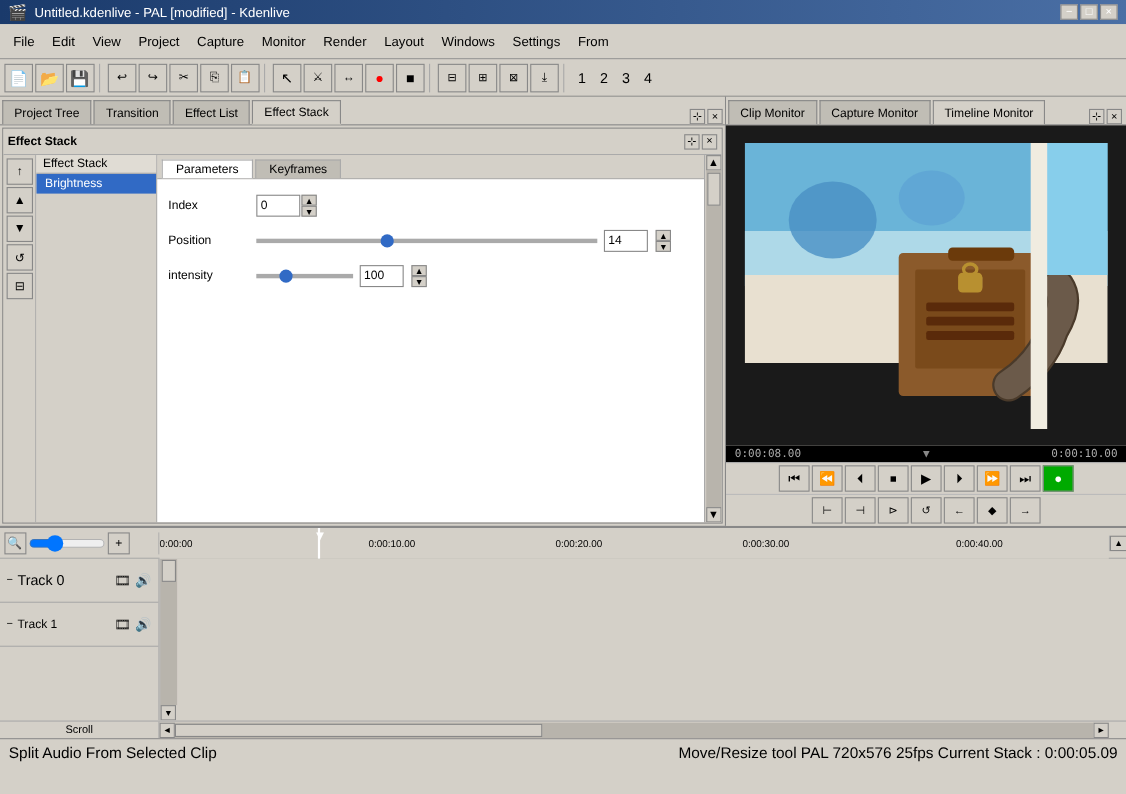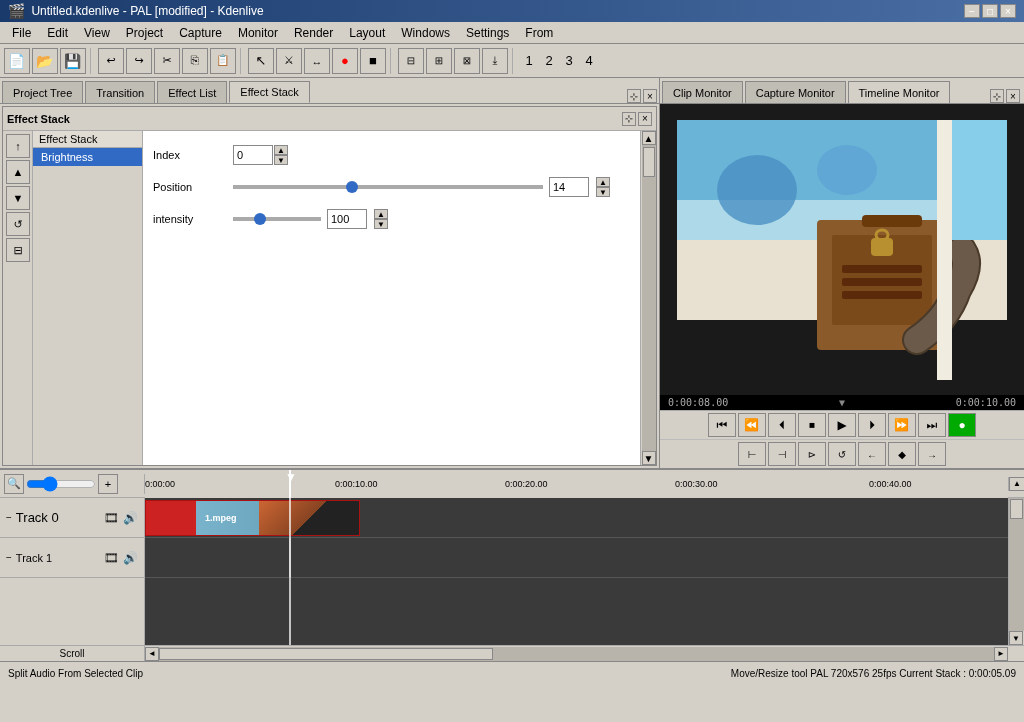--- a/index.html
+++ b/index.html
@@ -10,7 +10,7 @@
     .title-btn { width: 16px; height: 14px; background: #d4d0c8; border: 1px solid #888; font-size: 10px; display: flex; align-items: center; justify-content: center; cursor: pointer; }
 
     
-    #menubar { background: #d4d0c8; height: 22px; display: flex; align-items: center; padding: 0 4px; border-bottom: 1px solid #888; }
+    #menubar { background: #d4d0c8; height: 32px; display: flex; align-items: center; padding: 0 4px; border-bottom: 1px solid #888; }
     .menu-item { padding: 2px 8px; font-size: 12px; cursor: pointer; }
 
     

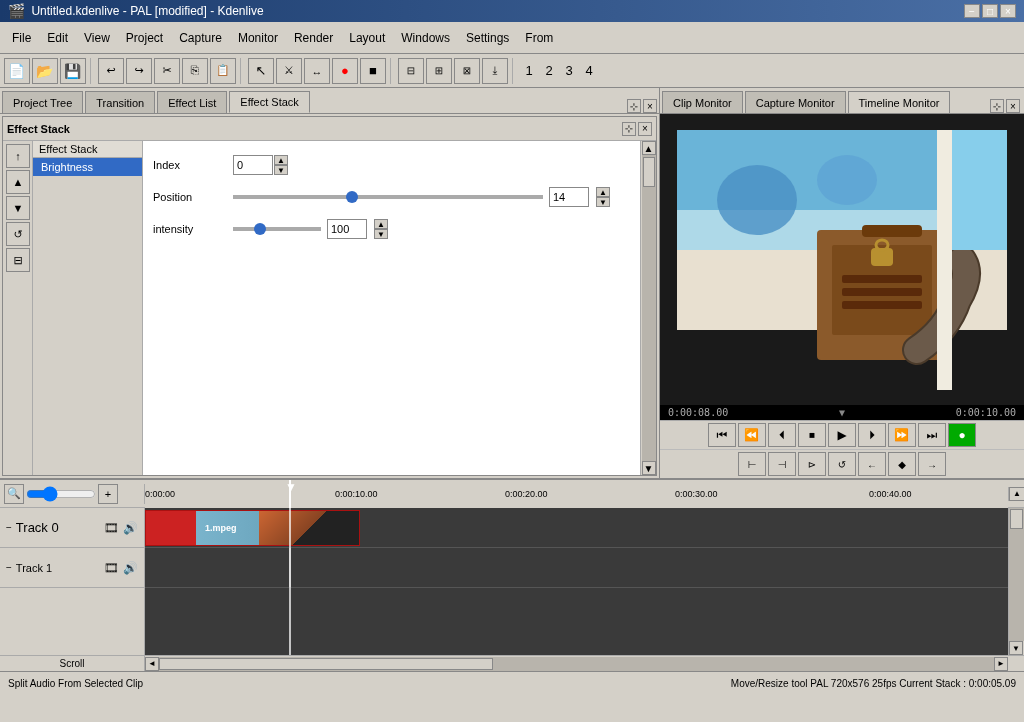--- a/index.html
+++ b/index.html
@@ -176,6 +176,10 @@
         </div>
 
         <div id="params-panel" style="flex:1;display:flex;flex-direction:column;">
+          <div class="params-tab-bar" style="display:flex;background:#d4d0c8;border-bottom:1px solid #aaa;padding:4px 4px 0;">
+            <div class="params-tab active">Parameters</div>
+            <div class="params-tab">Keyframes</div>
+          </div>
 
           <div class="params-content" style="flex:1;padding:14px 10px;background:#fff;overflow:auto;">
 

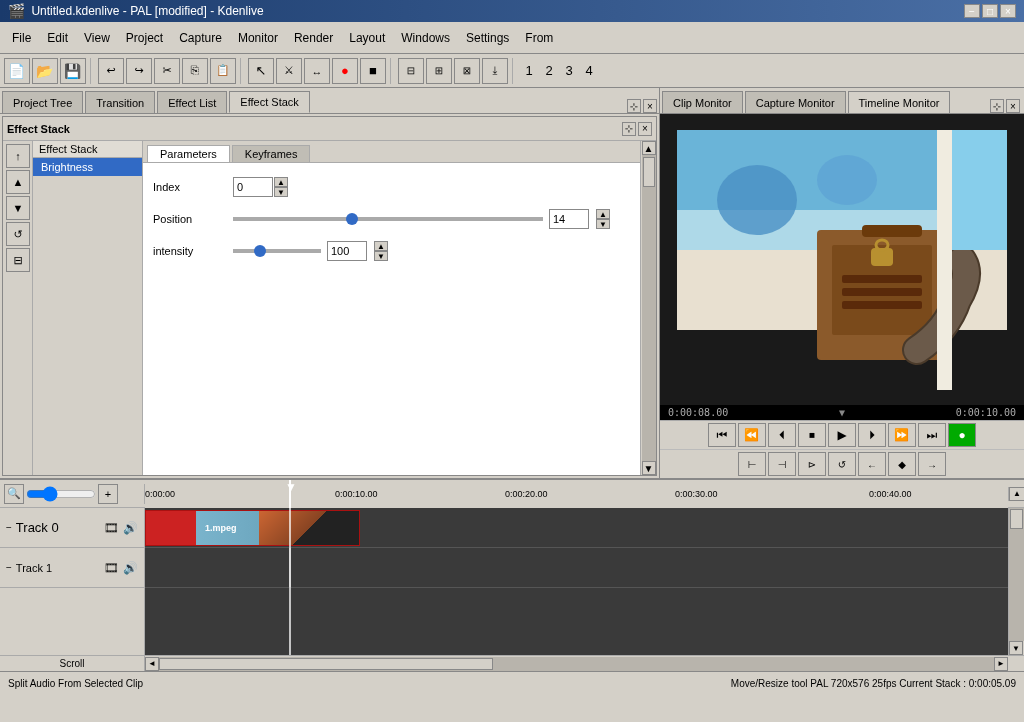--- a/index.html
+++ b/index.html
@@ -352,31 +352,6 @@
       </div>
     </div>
 
-    <div style="flex:1;background:#3a3a3a;position:relative;overflow:hidden;">
-
-      <div class="track-row" style="height:40px;border-bottom:1px solid #555;position:relative;">
-
-        <div style="position:absolute;left:0px;top:2px;width:50px;height:36px;background:linear-gradient(135deg,#cc2222,#992222);border:1px solid #aa1111;display:flex;align-items:flex-start;padding:2px;">
-          <span style="font-size:7px;color:white;font-weight:bold;">BRIGHTNESS</span>
-        </div>
-
-        <div style="position:absolute;left:0px;top:2px;width:215px;height:36px;background:linear-gradient(to right,#cc2222 0px,#cc2222 50px,#7ab4cc 50px,#5a94ac 215px);border:1px solid #aa1111;display:flex;align-items:center;overflow:hidden;">
-          <span style="font-size:9px;color:white;padding:2px 4px;position:absolute;left:55px;font-weight:bold;">1.mpeg</span>
-
-          <div style="position:absolute;right:0;top:0;width:100px;height:36px;background:linear-gradient(135deg,#cc6633,#884422 50%,#222 50%);overflow:hidden;">
-          </div>
-        </div>
-      </div>
-
-      <div class="track-row" style="height:40px;border-bottom:1px solid #555;position:relative;">
-
-        <div style="position:absolute;left:0;top:0;width:100%;height:100%;background:#3a3a3a;"></div>
-
-        <div style="position:absolute;left:144px;top:0;width:2px;height:100%;background:rgba(255,255,255,0.4);"></div>
-      </div>
-
-      <div style="position:absolute;left:144px;top:0;width:2px;height:100%;background:white;opacity:0.7;pointer-events:none;"></div>
-    </div>
 
     <div style="width:16px;background:#d4d0c8;border-left:1px solid #aaa;display:flex;flex-direction:column;">
       <div style="flex:1;background:#b8b4ac;">

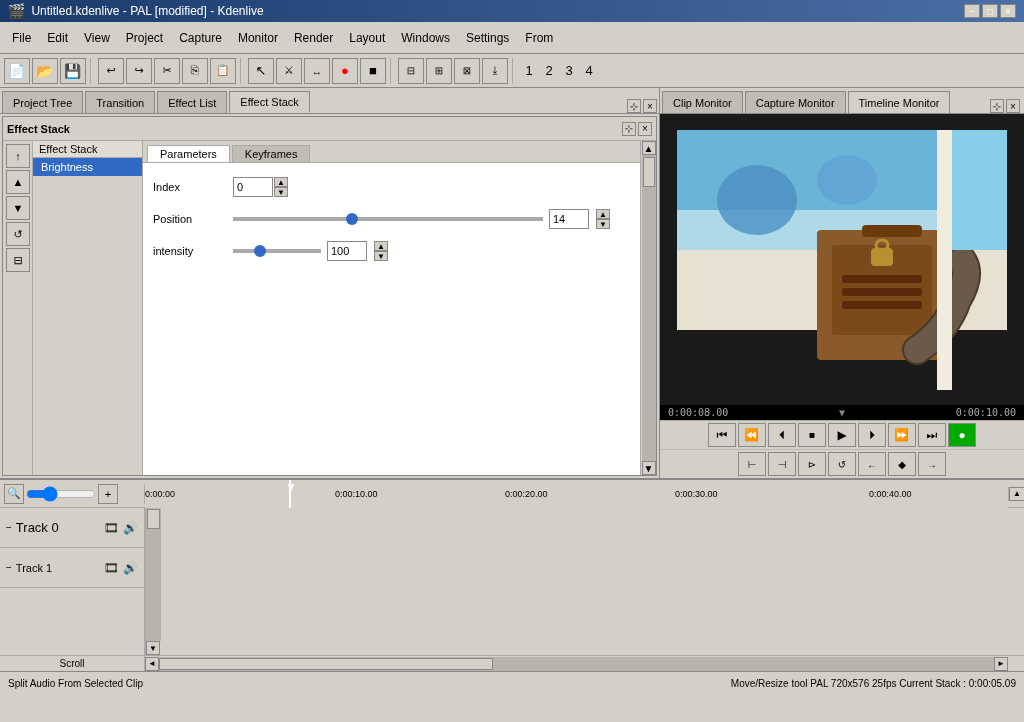--- a/index.html
+++ b/index.html
@@ -372,7 +372,7 @@
   </div>
 </div>
 
-<div id="statusbar" style="height:24px;background:#d4d0c8;border-top:1px solid #888;display:flex;align-items:center;padding:0 8px;justify-content:space-between;font-size:10px;">
+<div id="statusbar" style="height:24px;background:#d4d0c8;border-top:1px solid #888;display:flex;align-items:center;padding:0 8px;justify-content:space-between;font-size:14px;">
   <span>Split Audio From Selected Clip</span>
   <span>Move/Resize tool PAL 720x576 25fps Current Stack : 0:00:05.09</span>
 </div>

